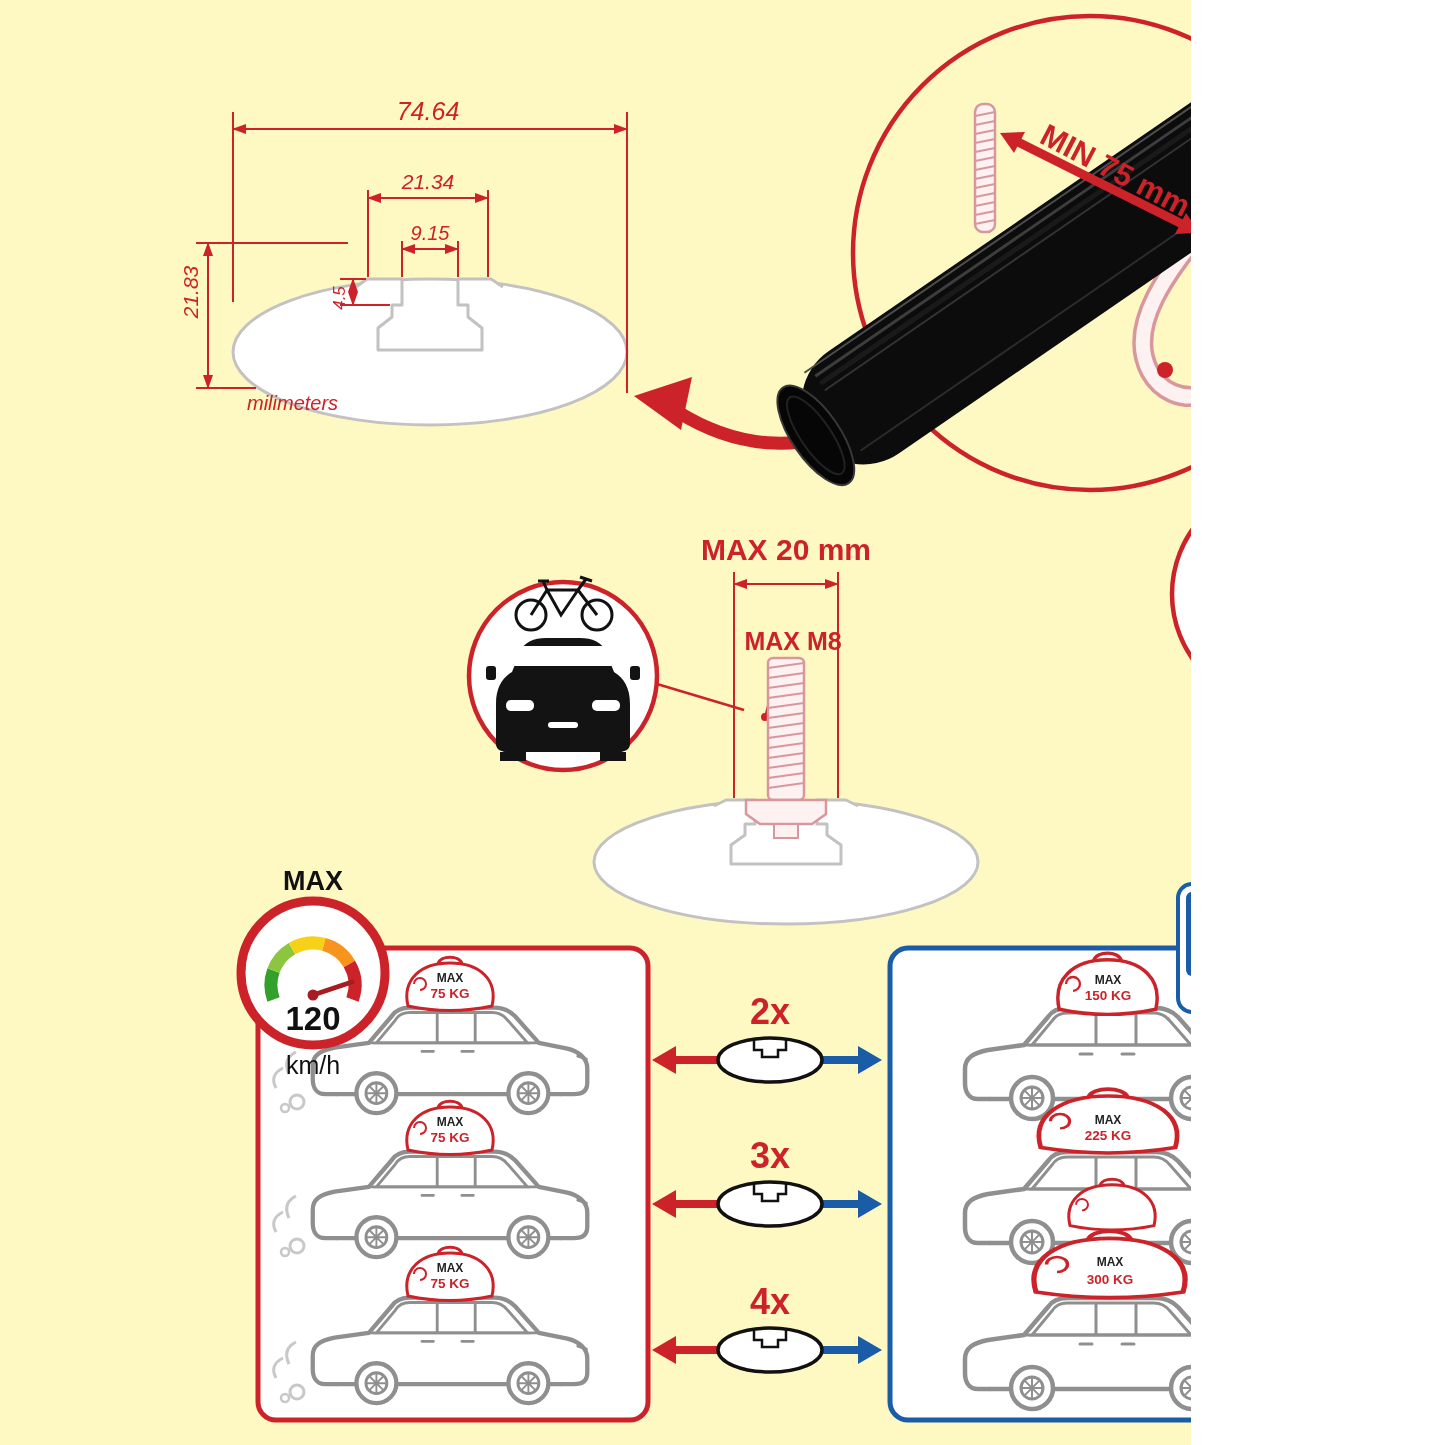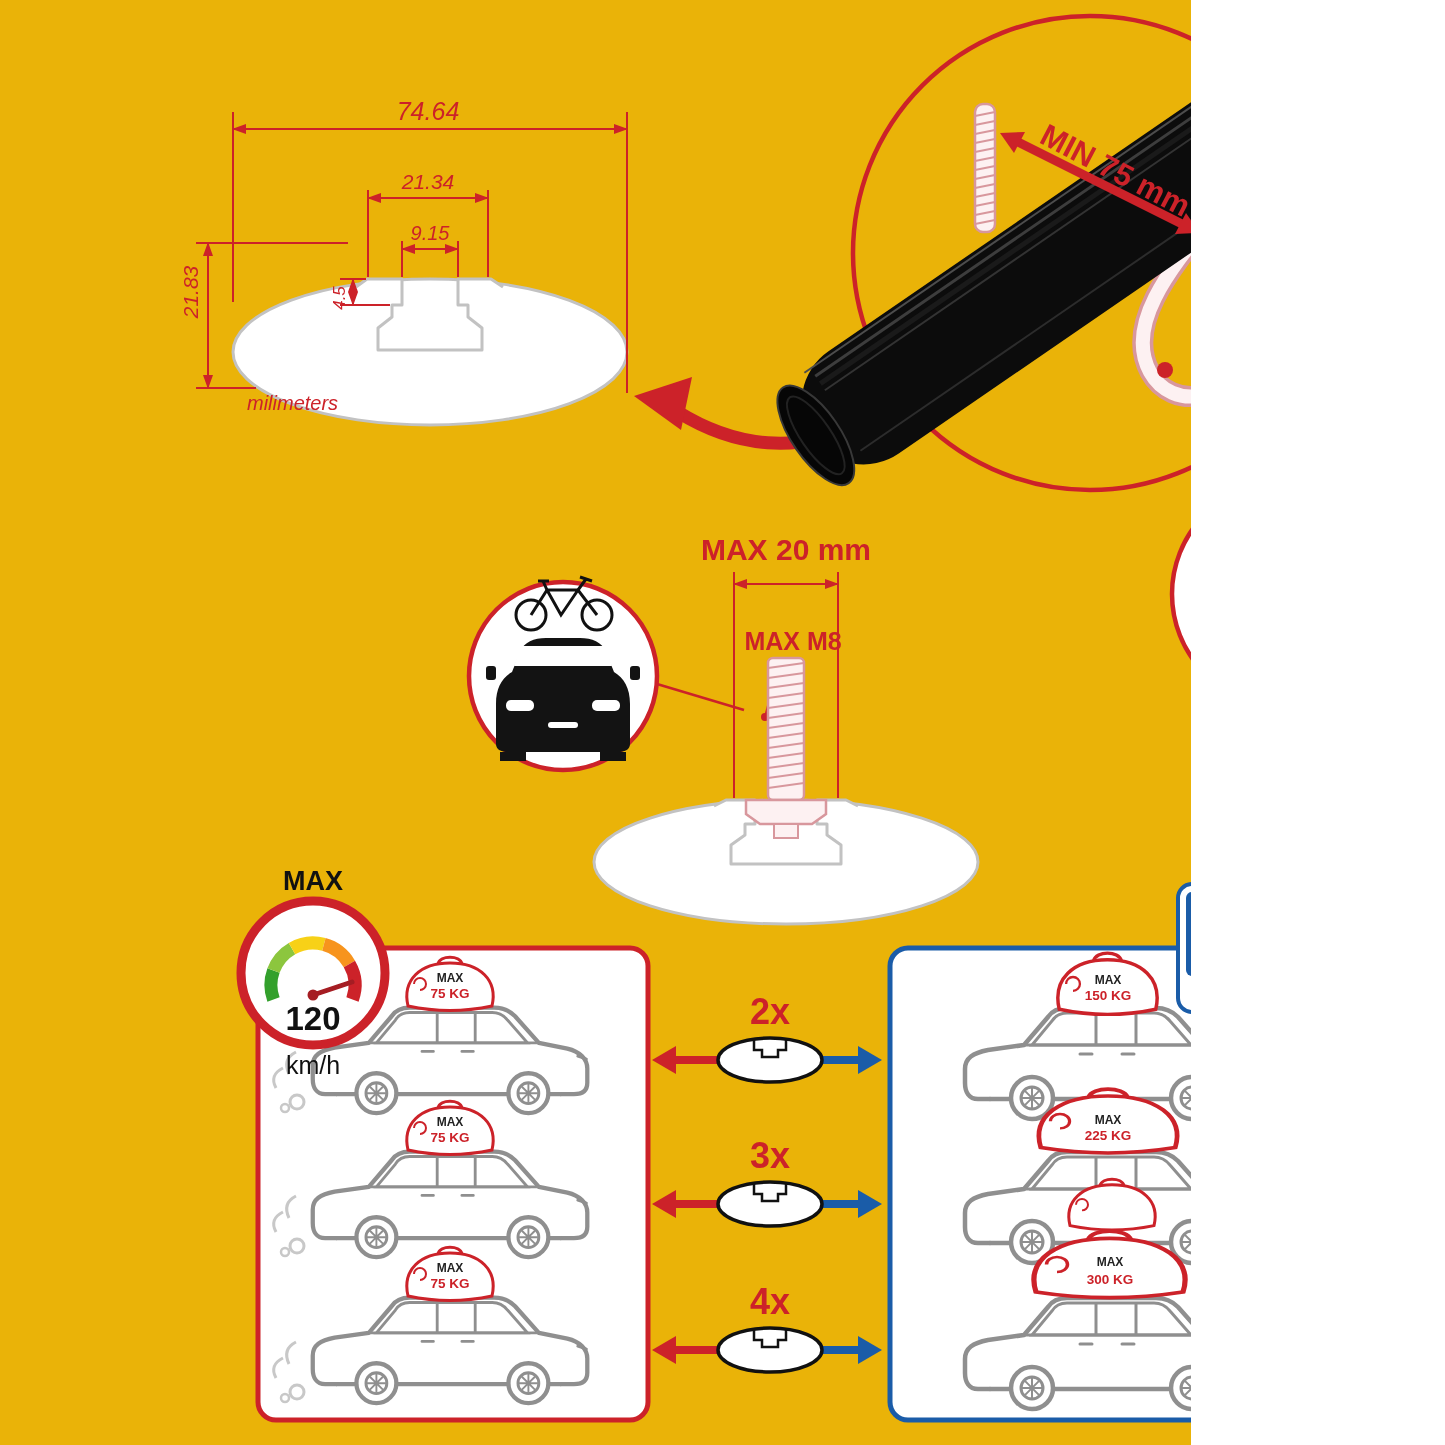--- a/index.html
+++ b/index.html
@@ -3,7 +3,7 @@
 <meta charset="utf-8">
 <style>
   html,body{margin:0;padding:0;background:#ffffff;}
-  #stage{position:relative;width:1191px;height:1445px;background:#eab308;overflow:hidden;
+  #stage{position:relative;width:1191px;height:1445px;background:#fef9c3;overflow:hidden;
          font-family:"Liberation Sans",sans-serif;}
   svg{display:block;}
   text{font-family:"Liberation Sans",sans-serif;}

